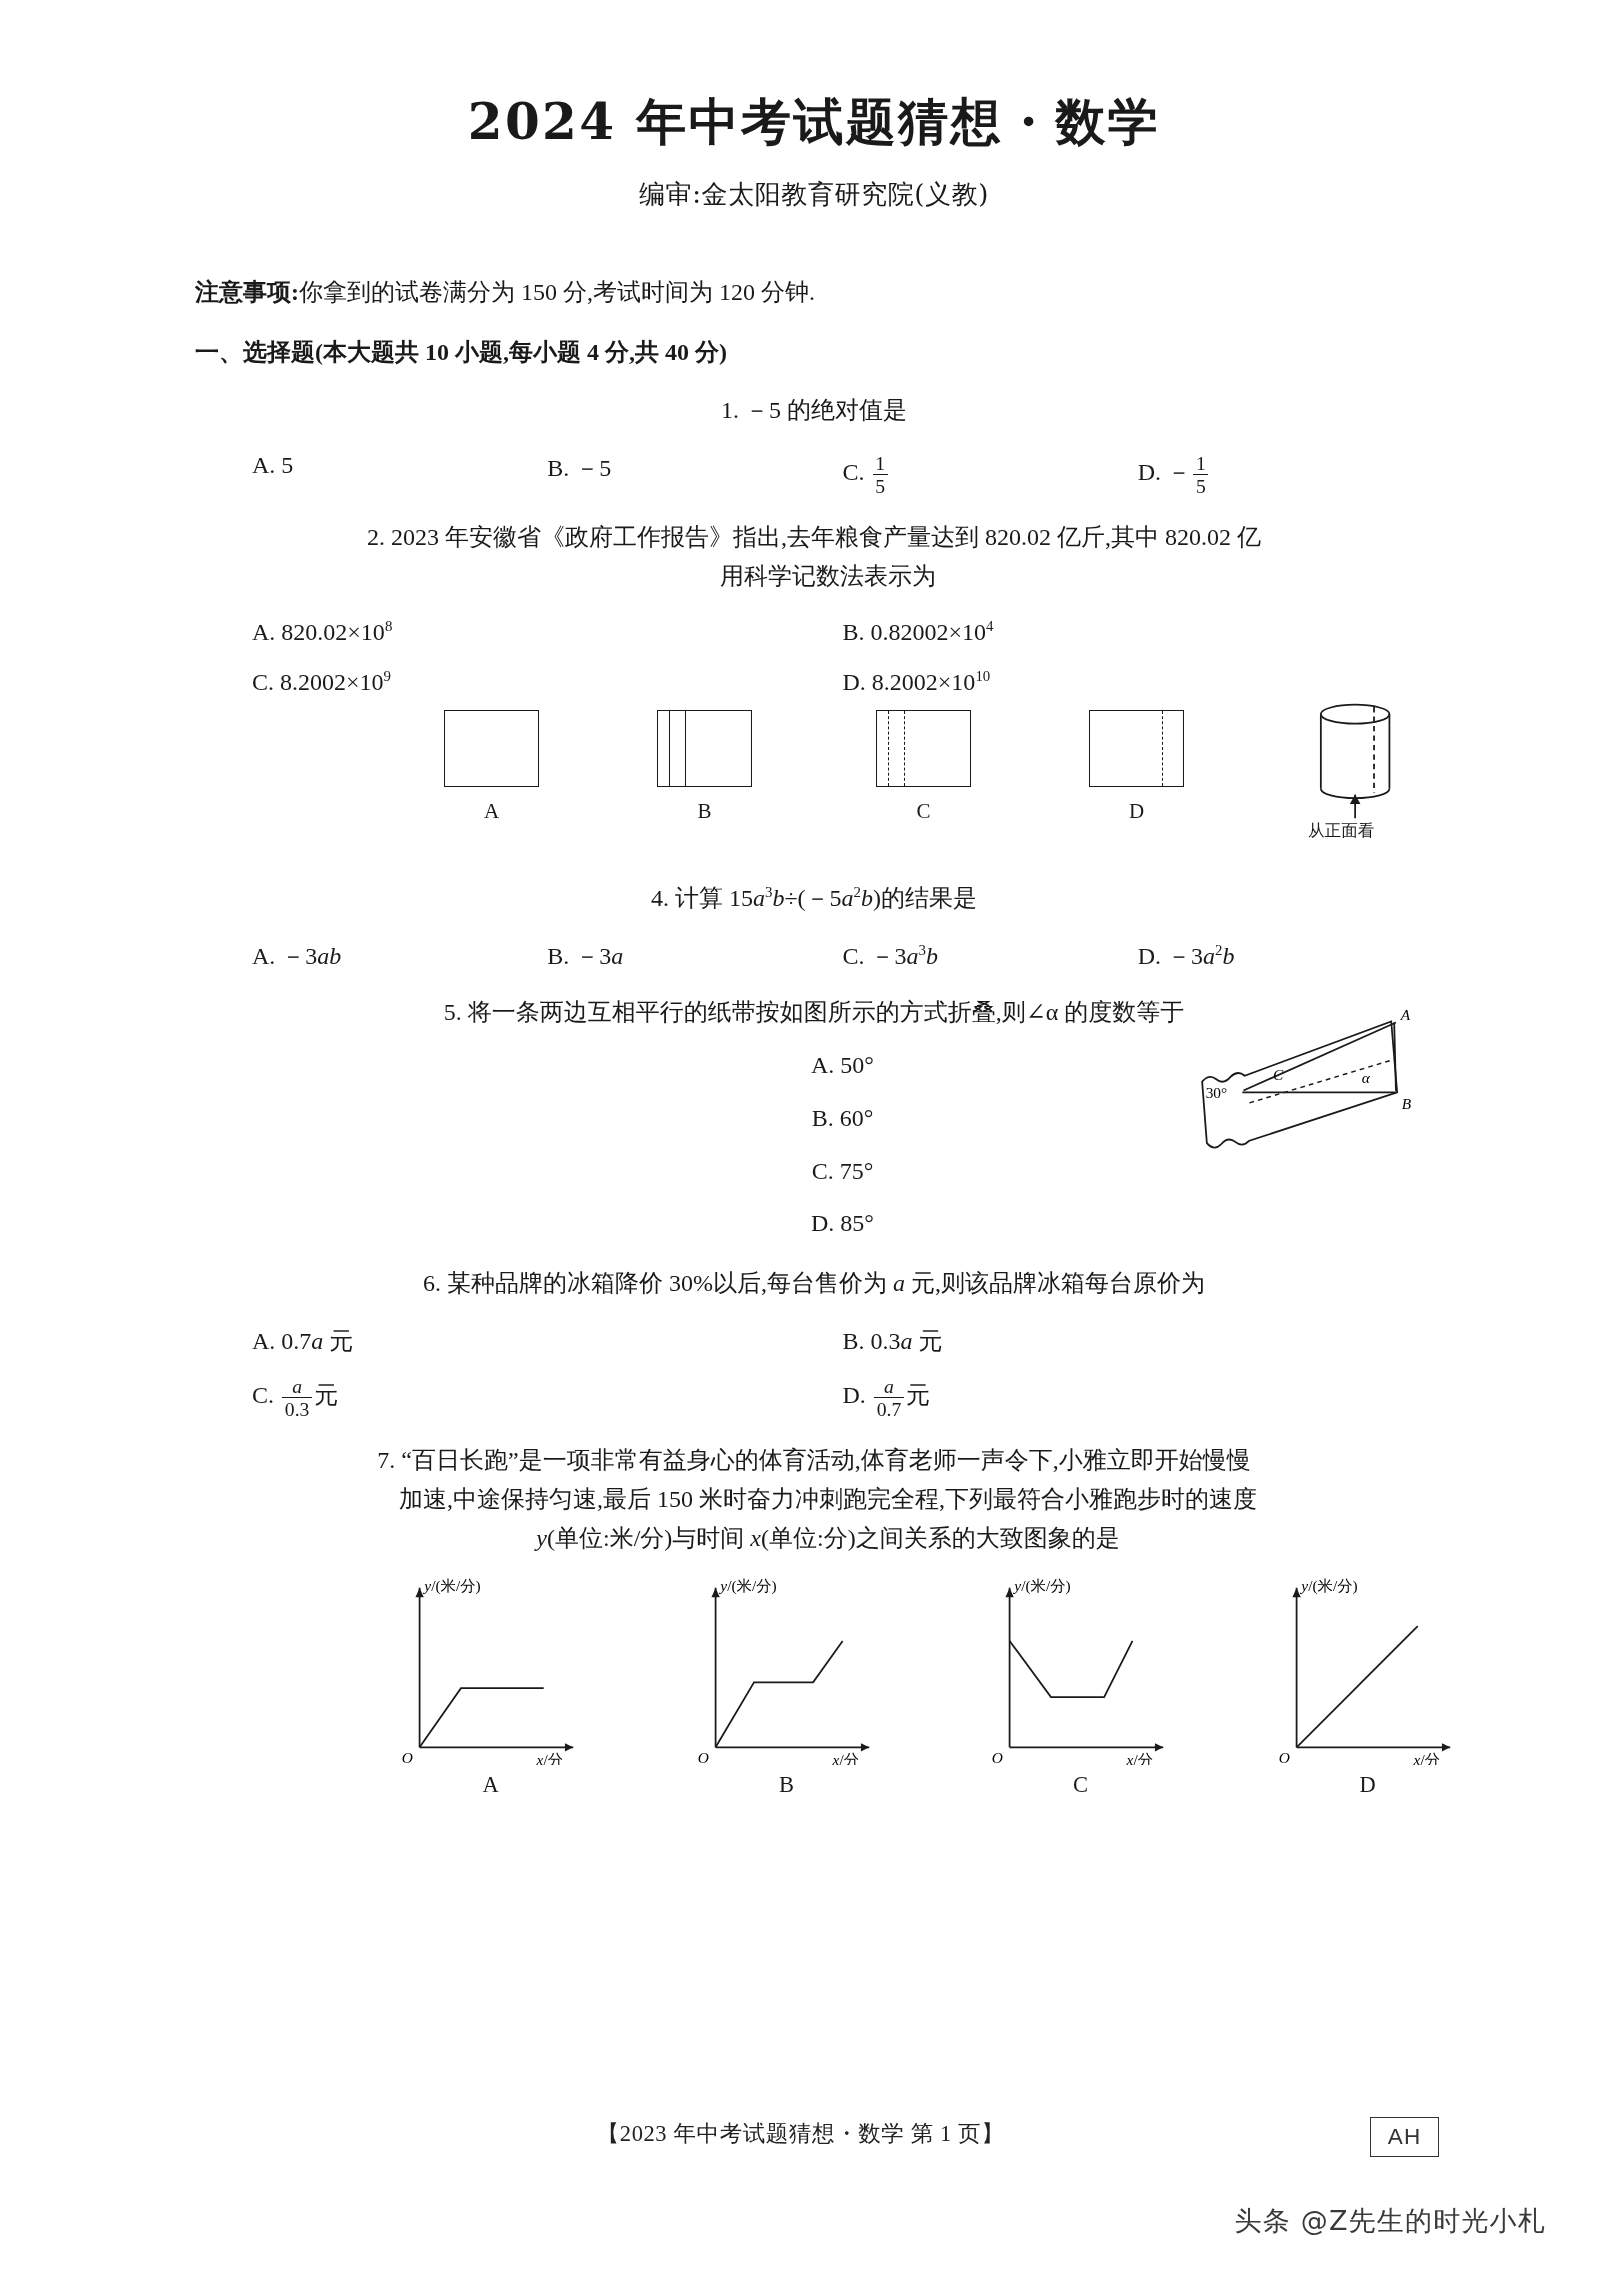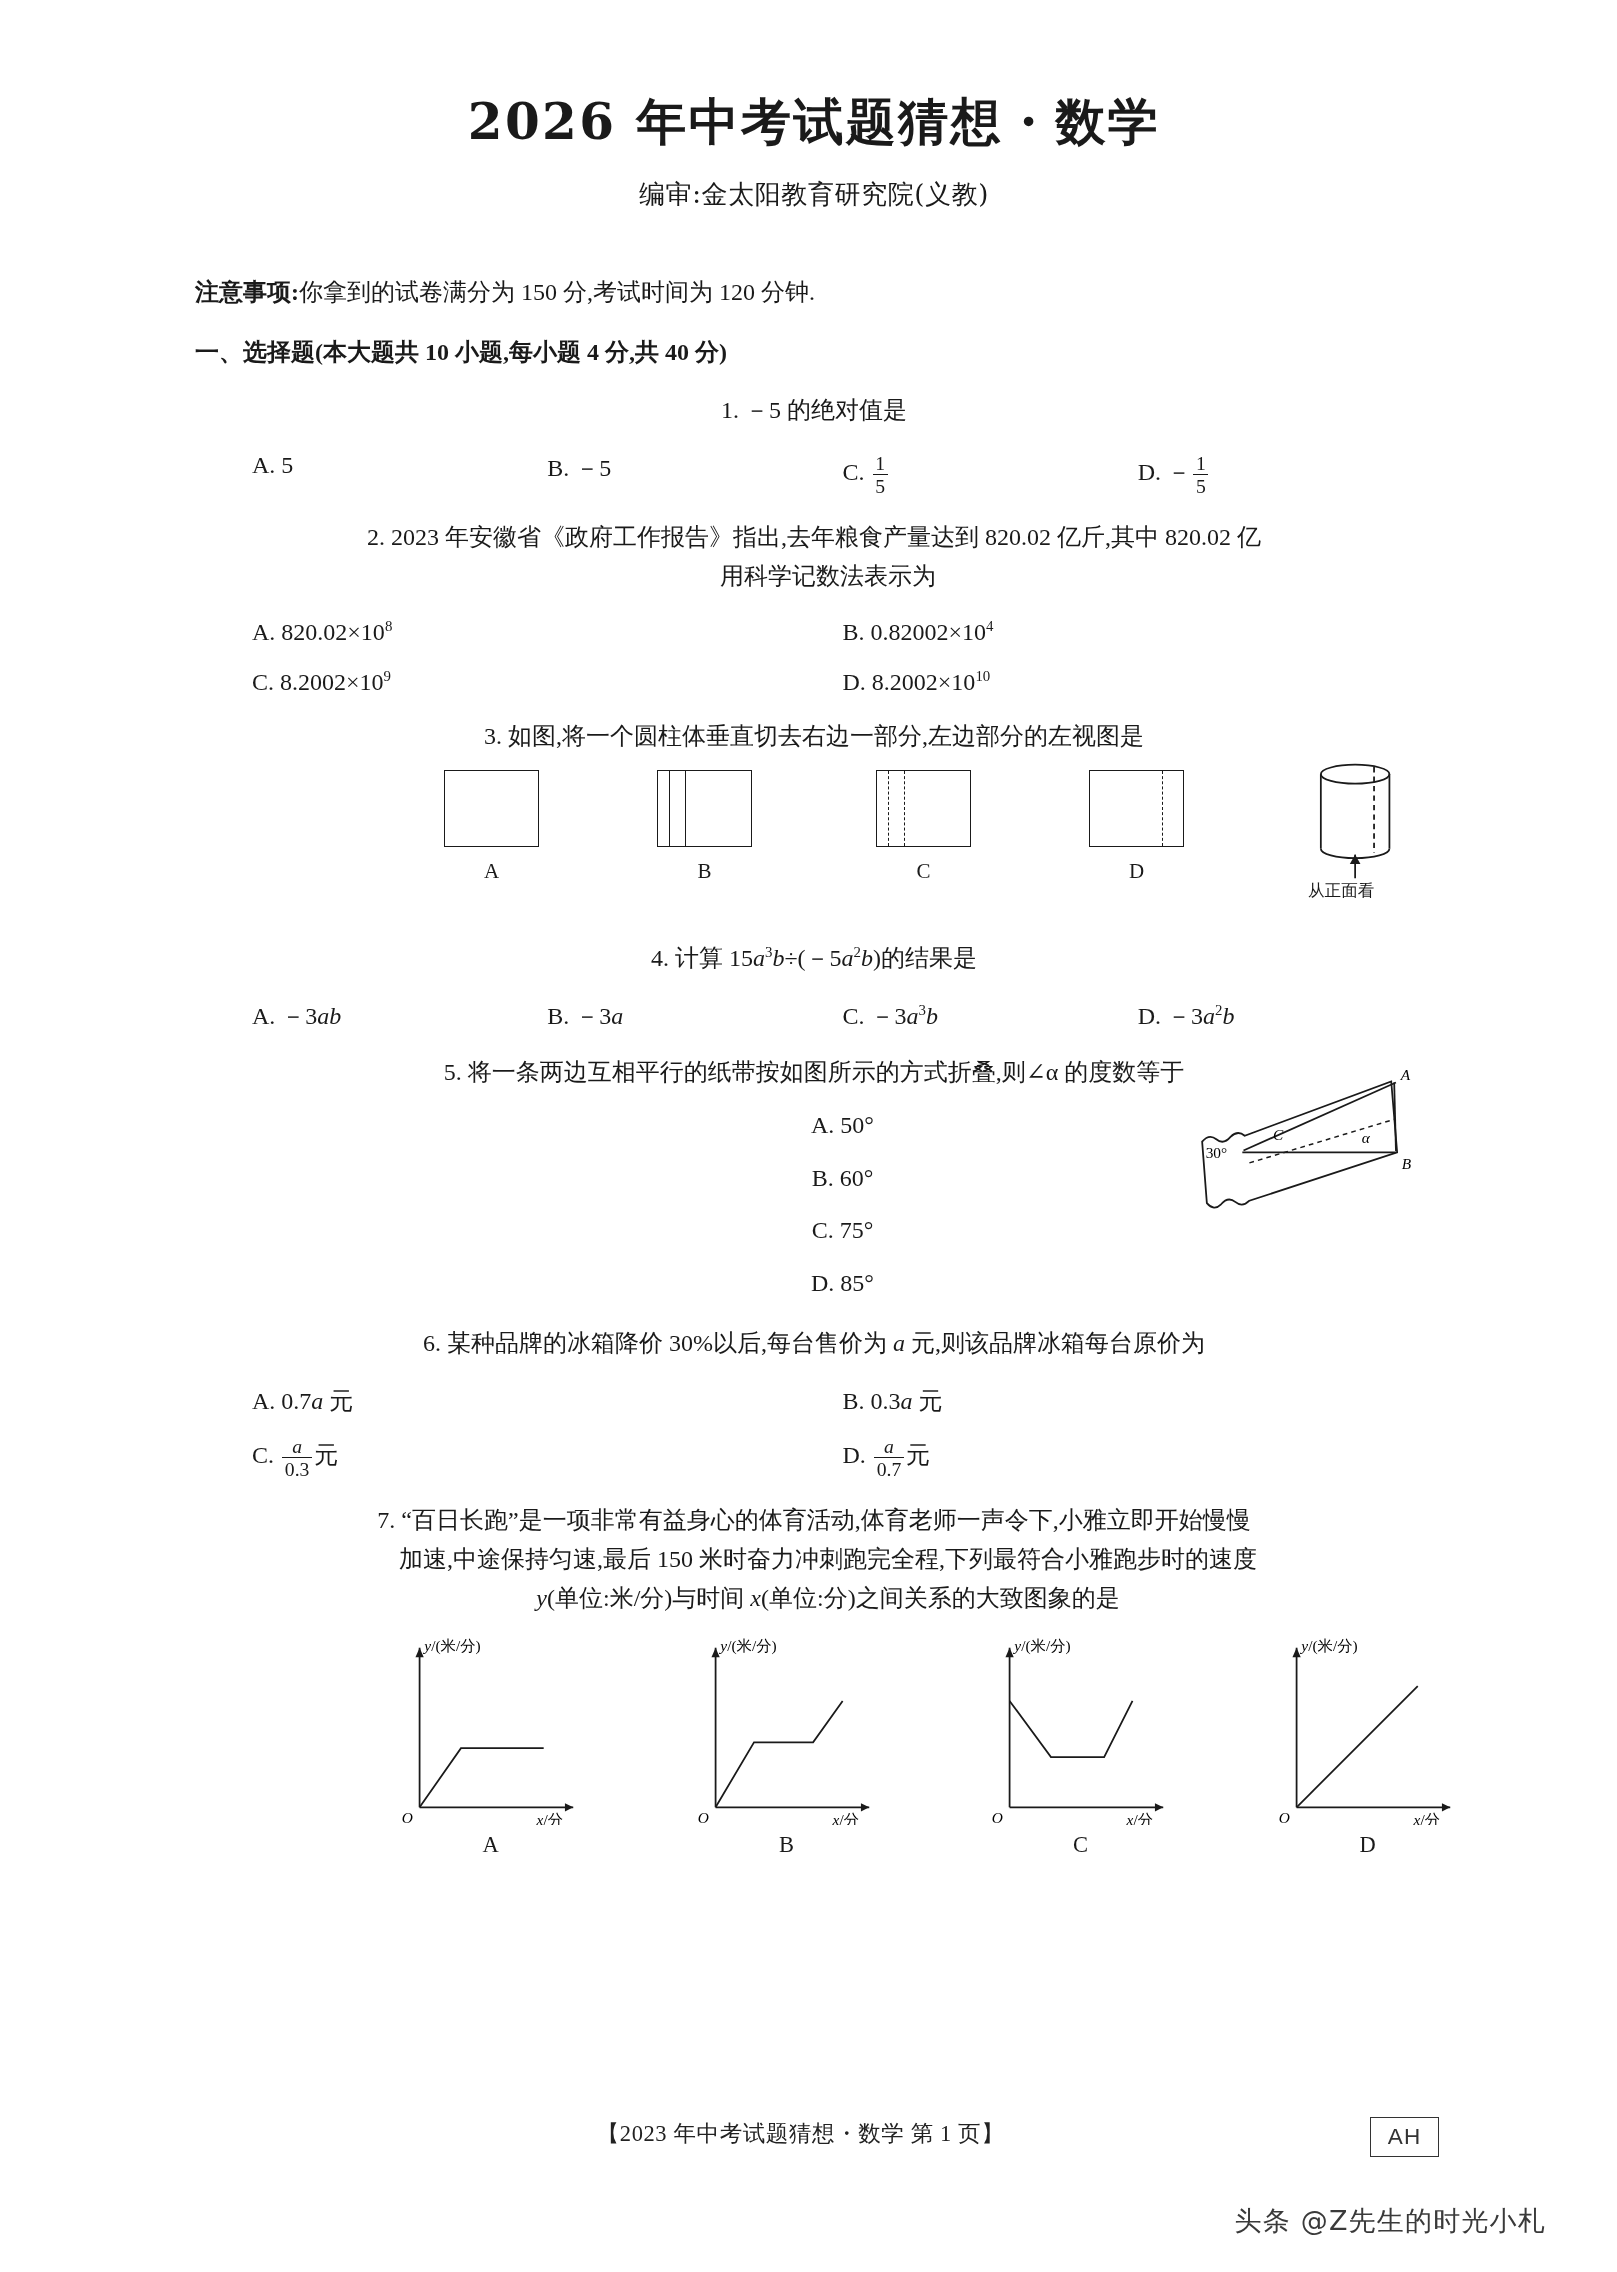--- a/index.html
+++ b/index.html
@@ -194,7 +194,7 @@
 <div class="page">
   <div class="content">
 
-    <h1 class="doc-title">2026 年中考试题猜想・数学</h1>
+    <h1 class="doc-title">2024 年中考试题猜想・数学</h1>
     <div class="doc-subtitle">编审:金太阳教育研究院(义教)</div>
 
     <div class="notice">

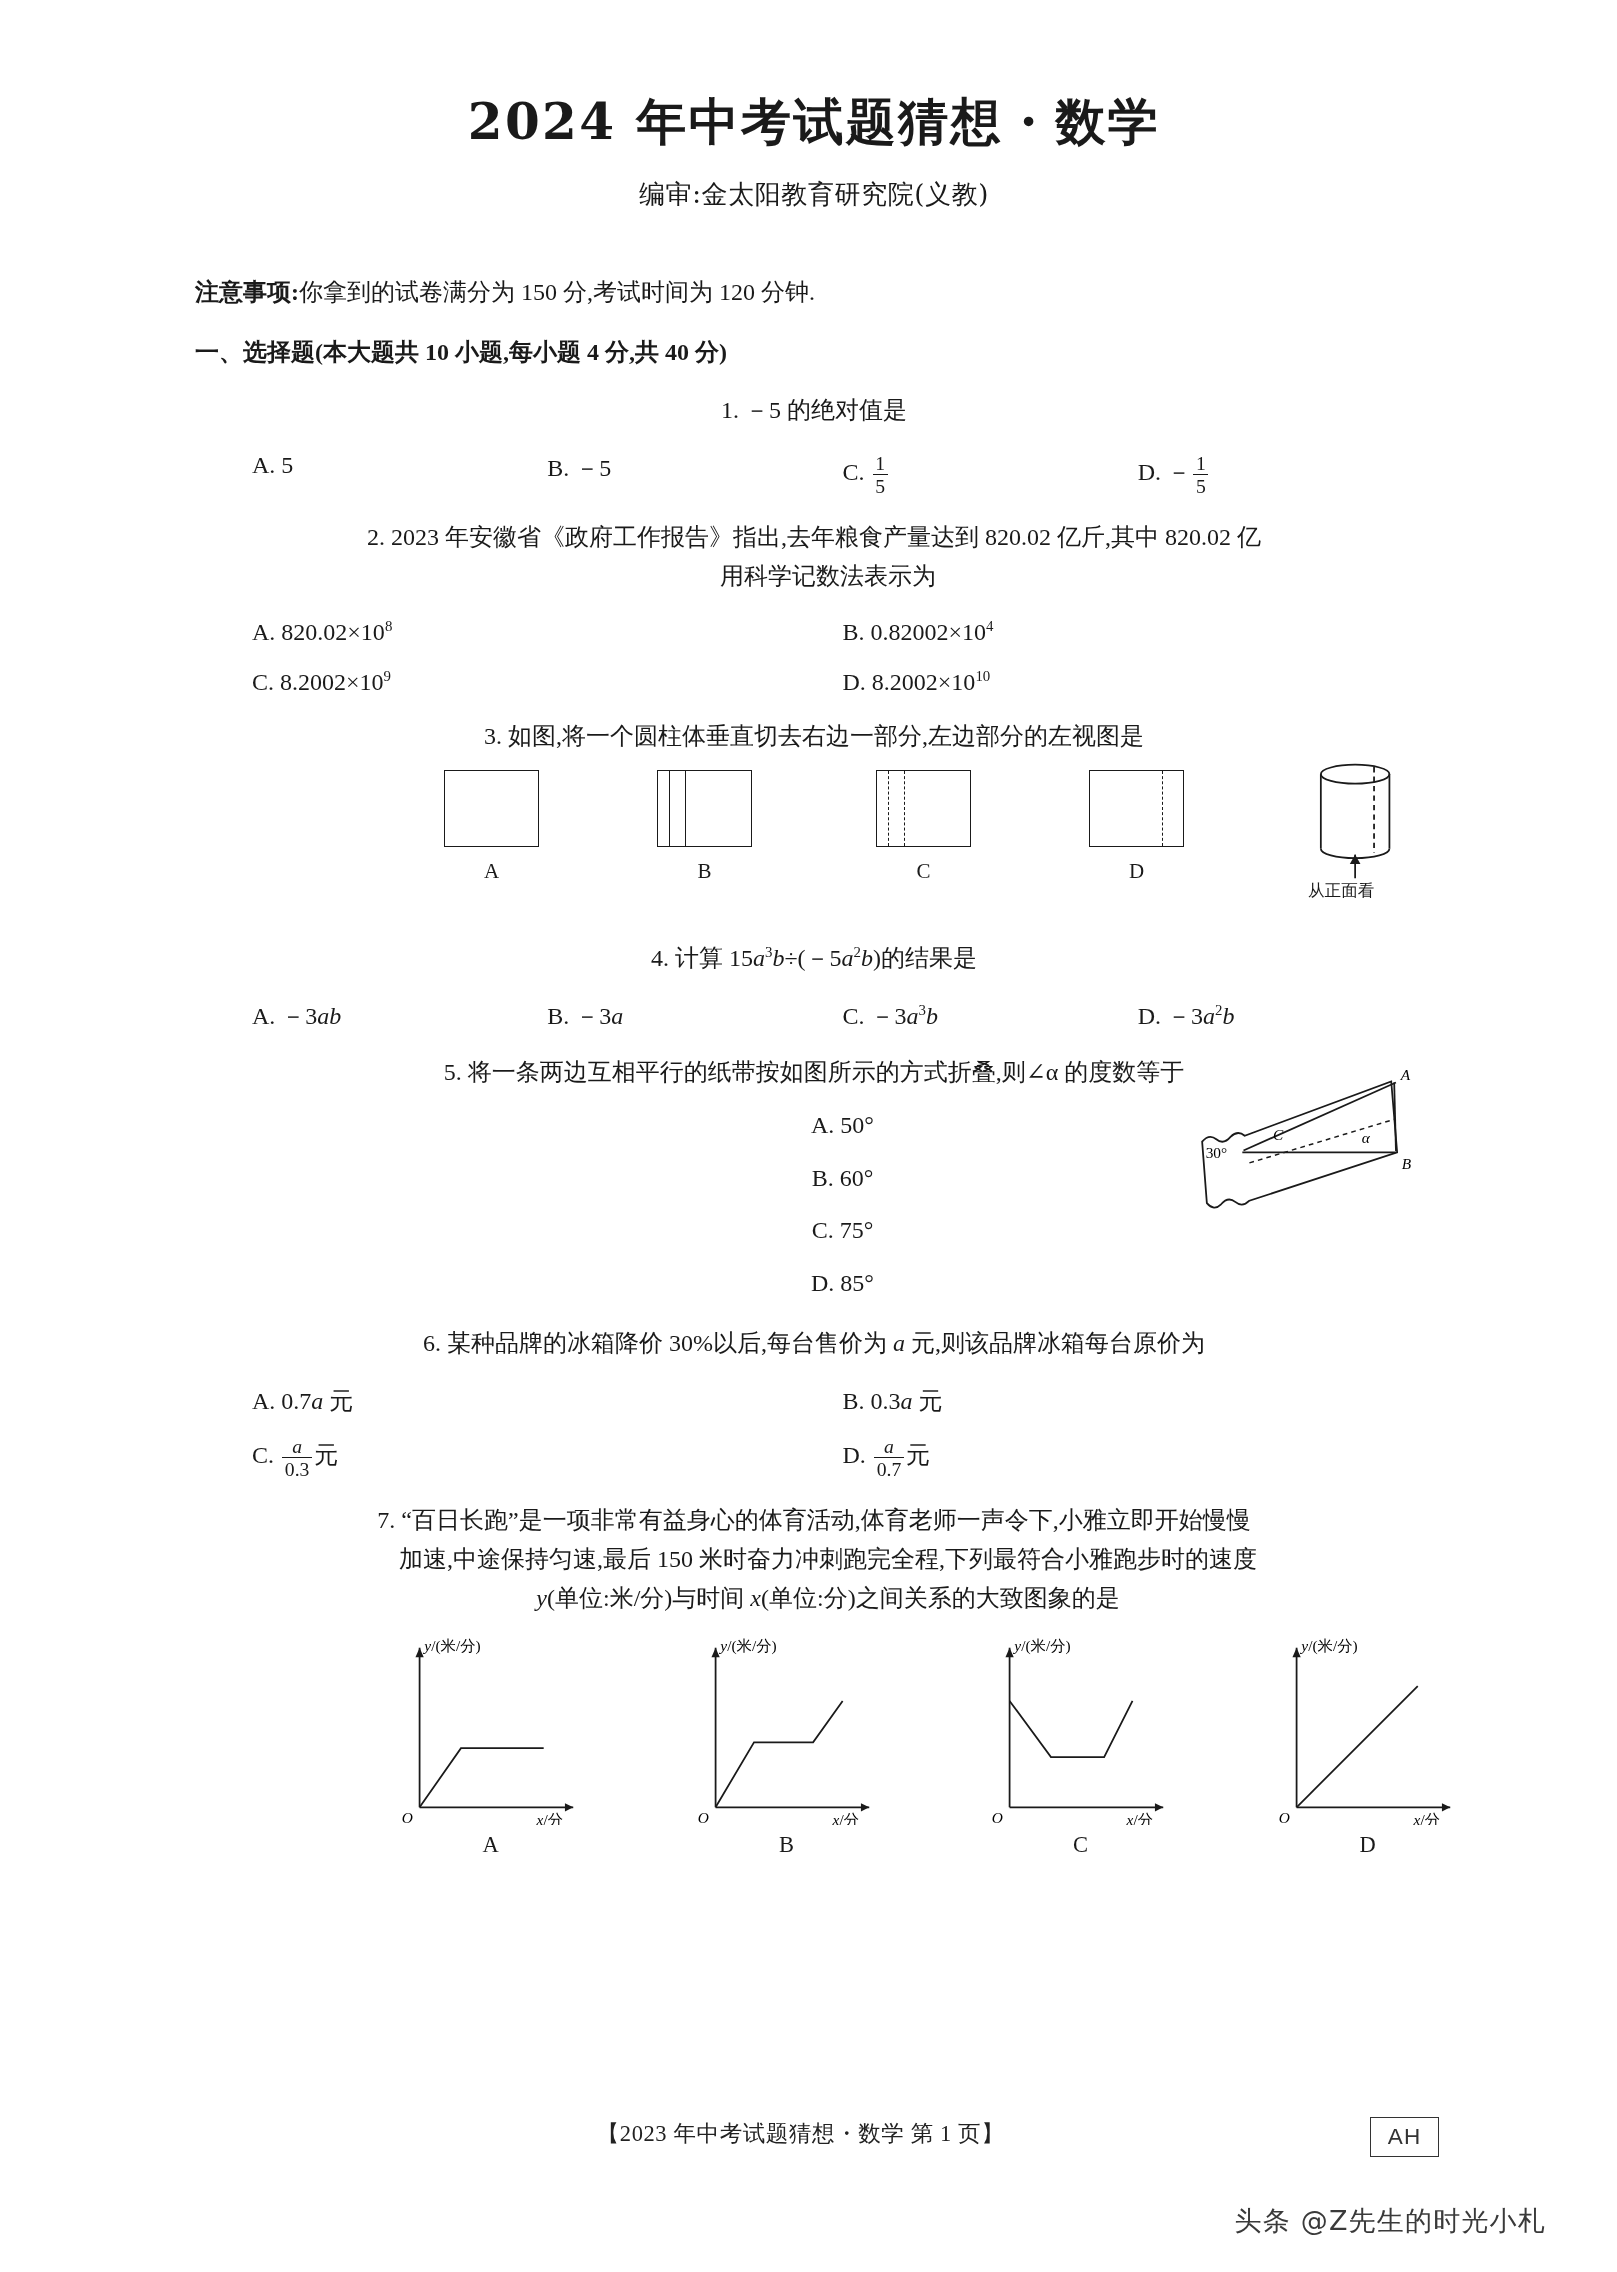--- a/index.html
+++ b/index.html
@@ -228,10 +228,6 @@
       <div>D. 8.2002×10<sup>10</sup></div>
     </div>
 
-    <div class="q">
-      <span>3.</span>
-      <span>如图,将一个圆柱体垂直切去右边一部分,左边部分的左视图是</span>
-    </div>
     <div class="fig-row-q3">
 
       <div class="box-fig" style="left:249px; top:6px;"></div>

